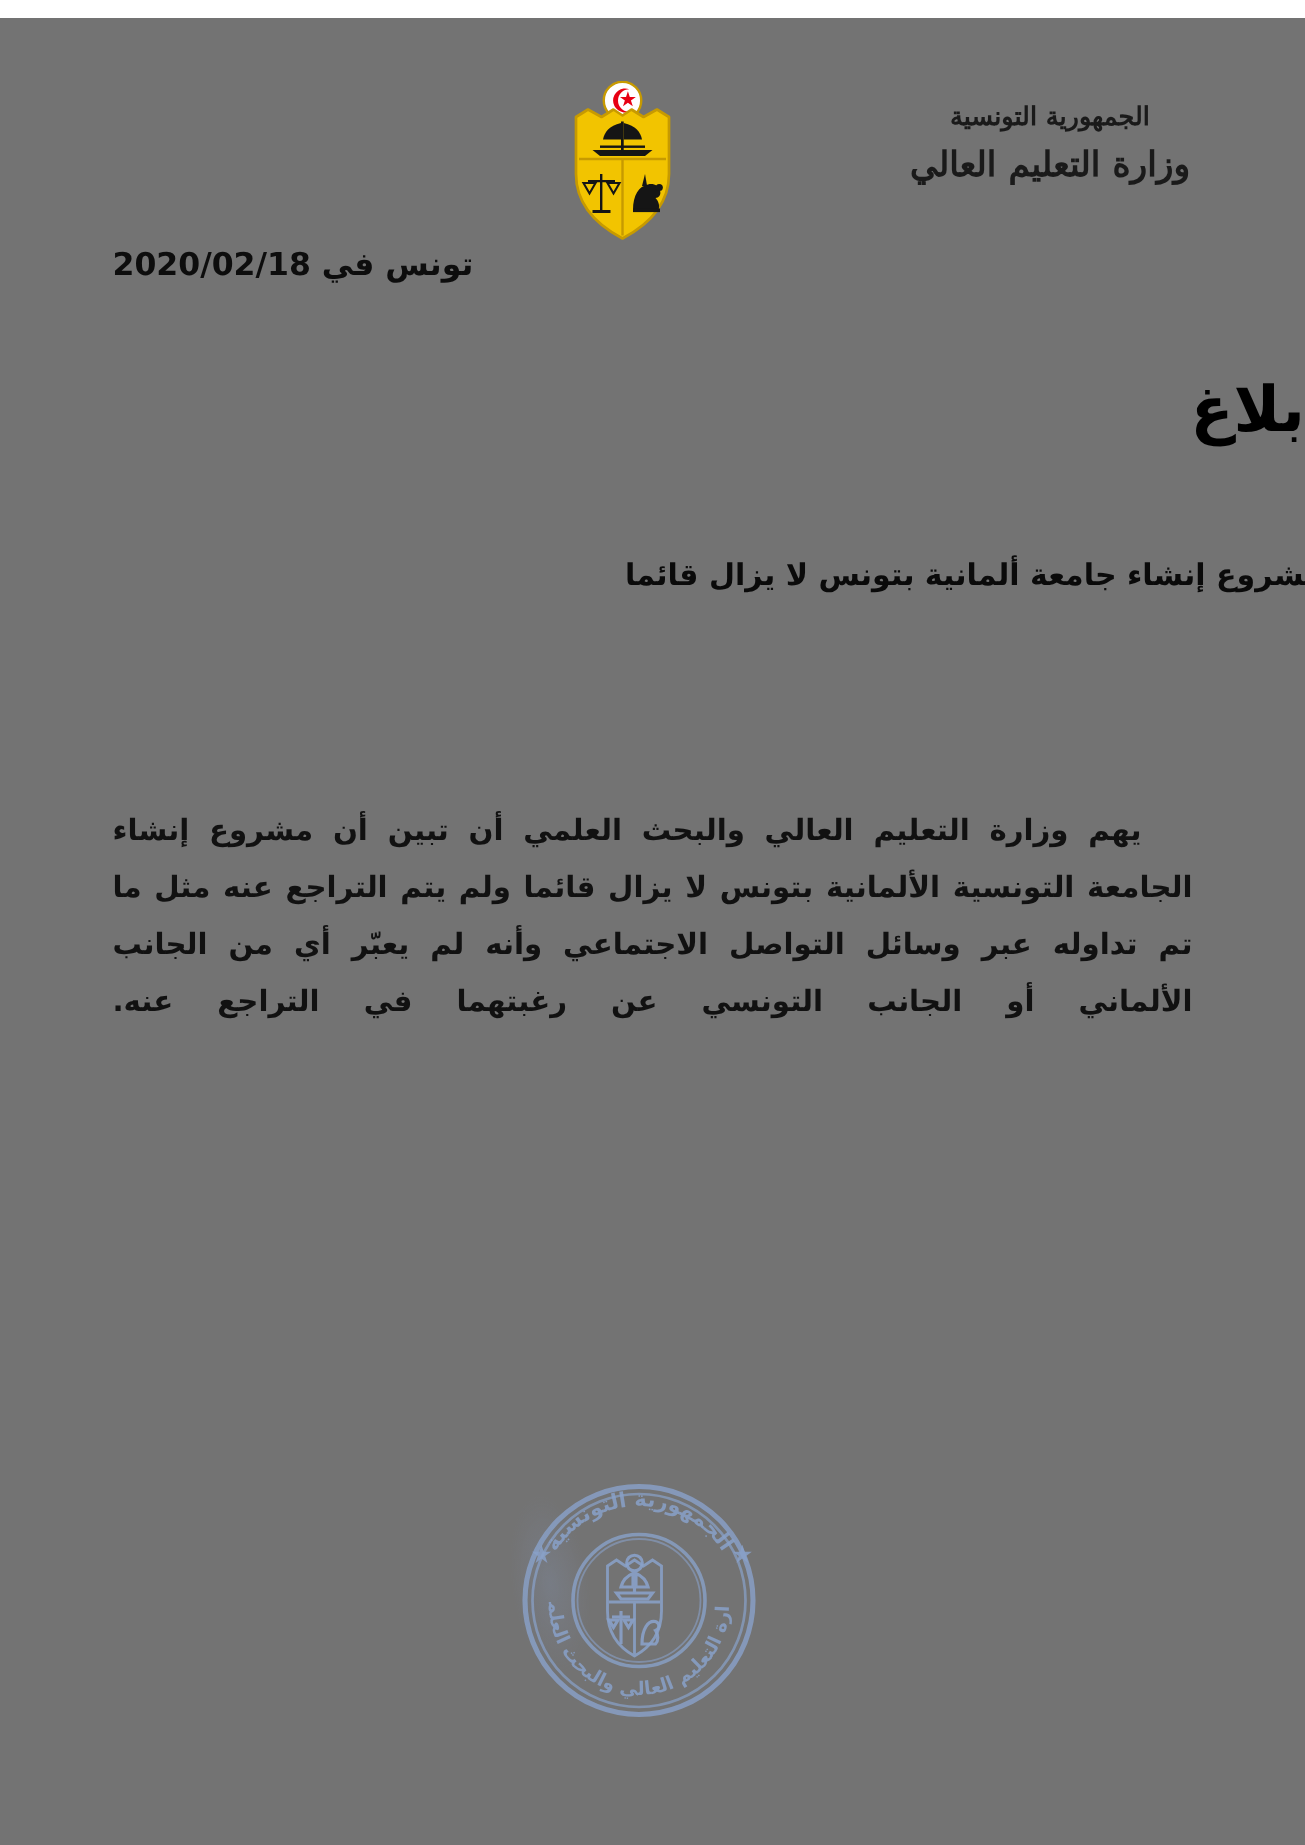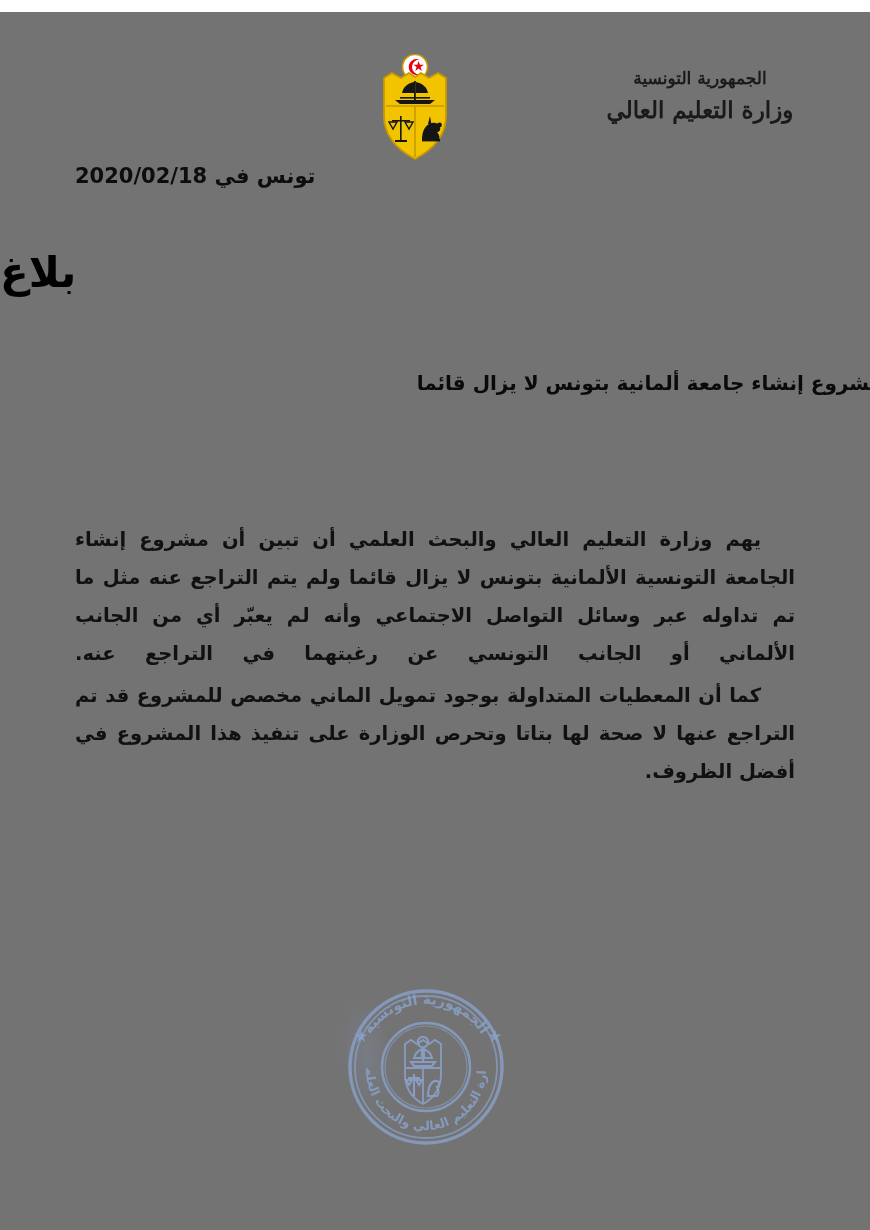--- a/index.html
+++ b/index.html
@@ -87,7 +87,7 @@
     top: 236px;
     left: 0;
     width: 870px;
-    text-align: left;
+    text-align: right;
     direction: rtl;
     font-family: "DejaVu Sans", sans-serif;
     font-size: 42px;

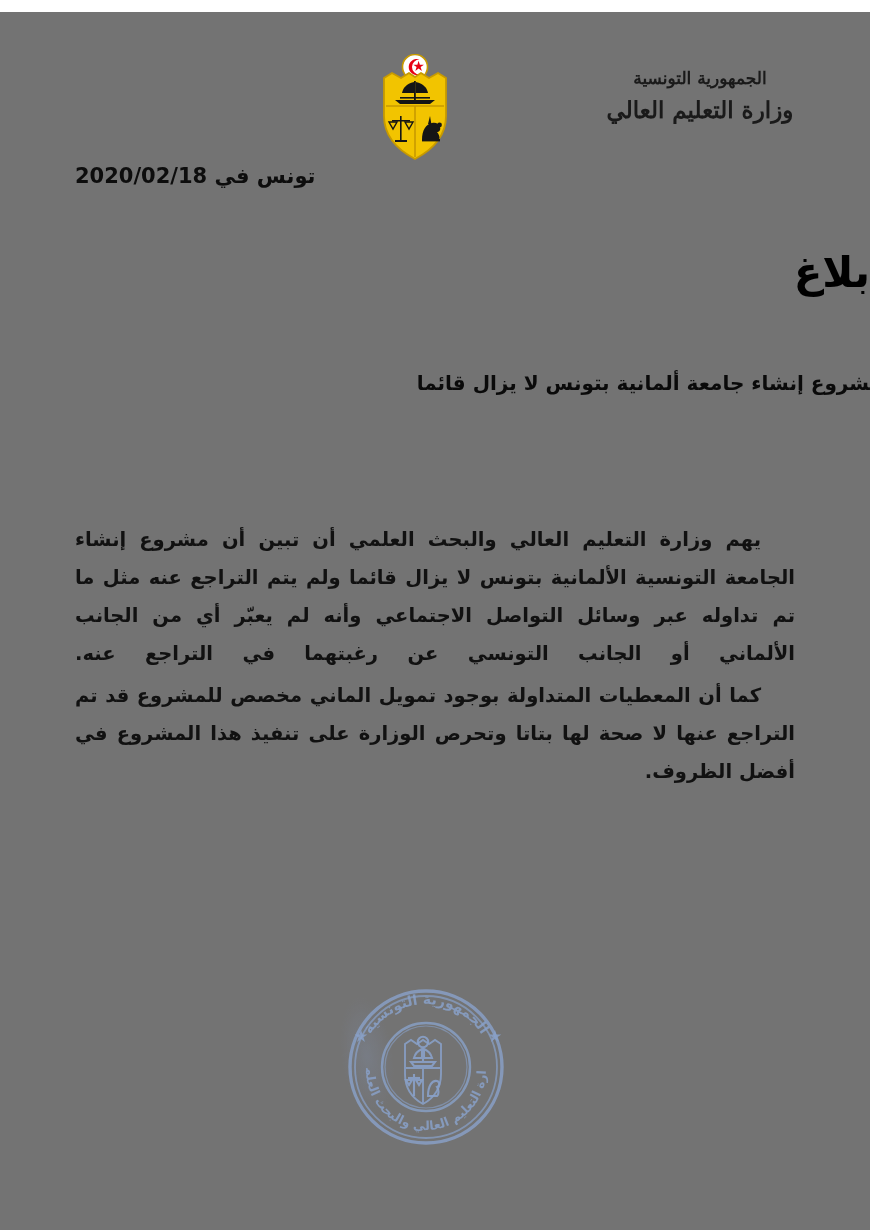--- a/index.html
+++ b/index.html
@@ -119,7 +119,7 @@
   
   .body-text {
     position: absolute;
-    top: 509px;
+    top: 523px;
     right: 75px;
     width: 720px;
     direction: rtl;

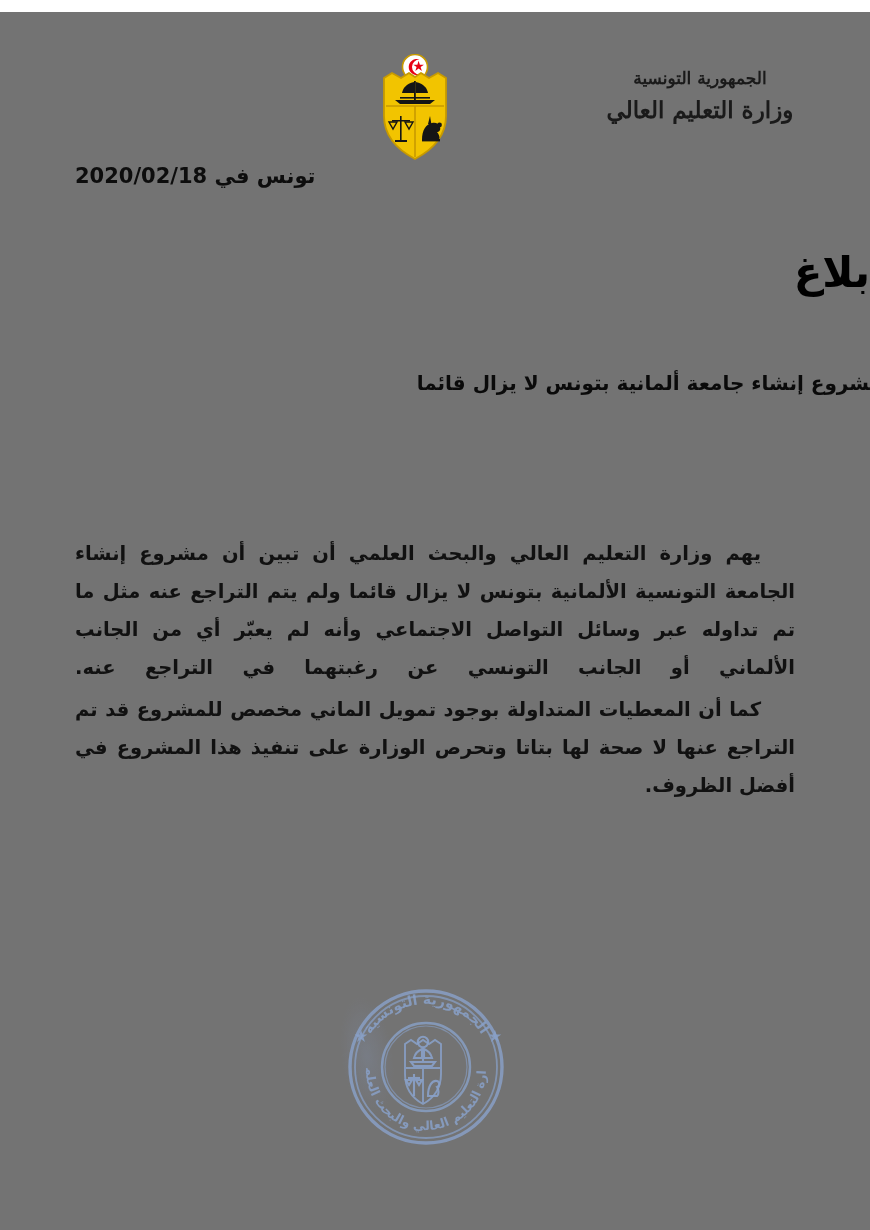--- a/index.html
+++ b/index.html
@@ -222,7 +222,6 @@
 
   <div class="body-text">
     <p class="para">يهم وزارة التعليم العالي والبحث العلمي أن تبين أن مشروع إنشاء الجامعة التونسية الألمانية بتونس لا يزال قائما ولم يتم التراجع عنه مثل ما تم تداوله عبر وسائل التواصل الاجتماعي وأنه لم يعبّر أي من الجانب الألماني أو الجانب التونسي عن رغبتهما في التراجع عنه.</p>
-    <p class="para last-left">كما أن المعطيات المتداولة بوجود تمويل الماني مخصص للمشروع قد تم التراجع عنها لا صحة لها بتاتا وتحرص الوزارة على تنفيذ هذا المشروع في أفضل الظروف.</p>
   </div>
 
   <div class="stamp-wrap">

